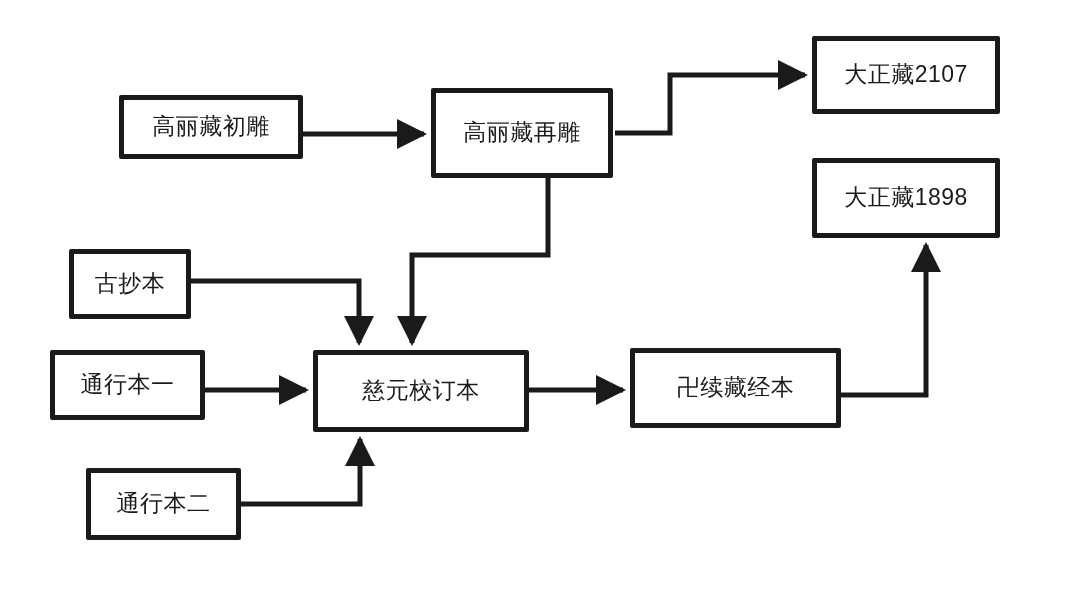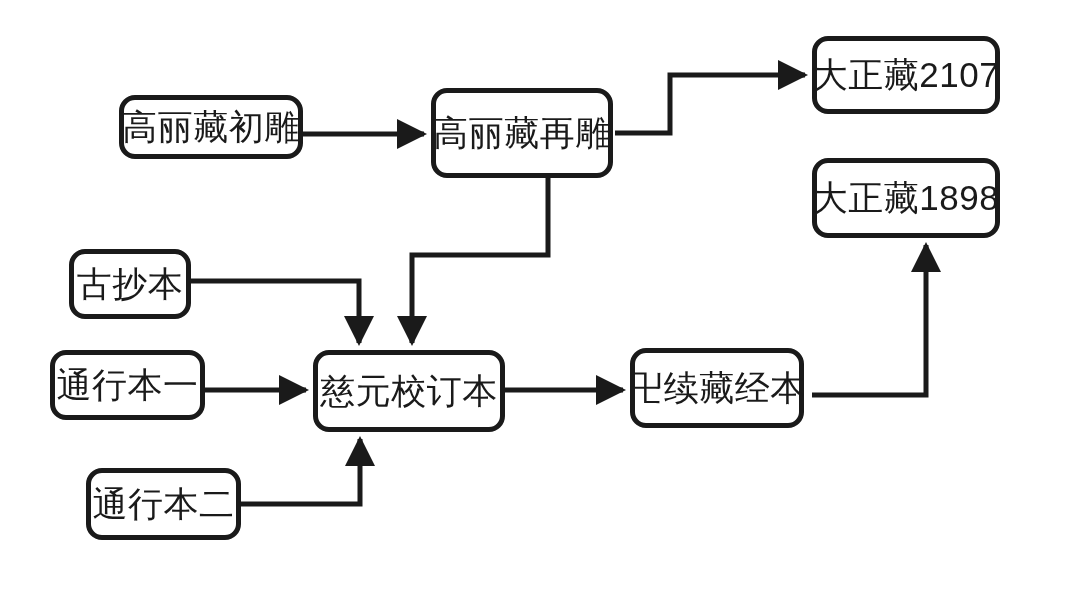--- a/index.html
+++ b/index.html
@@ -31,9 +31,9 @@
     justify-content: center;
     background: #ffffff;
     border: 5px solid #1a1a1a;
-    border-radius: 16px;
+    border-radius: 2px;
     color: #1a1a1a;
-    font-size: 35px;
+    font-size: 23px;
     font-weight: 500;
     letter-spacing: 0.5px;
     white-space: nowrap;

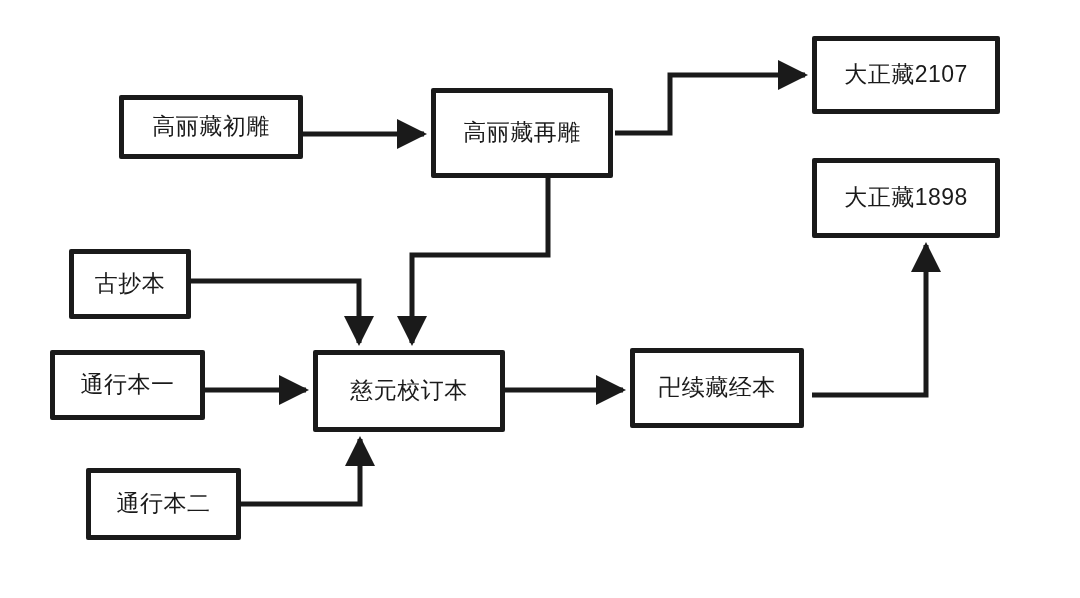--- a/index.html
+++ b/index.html
@@ -88,7 +88,7 @@
       <div class="node" style="left: 46px; top: 468px; width: 155px; height: 72px; border-color: rgb(26, 26, 26); background: rgb(255, 255, 255); margin-left: 40px;">
         <span class="node-label">通行本二</span>
       </div>
-      <div class="node" style="left: 313px; top: 350px; width: 192px; height: 82px; border-color: rgb(26, 26, 26); background: rgb(255, 255, 255);">
+      <div class="node" style="left: 313px; top: 350px; width: 216px; height: 82px; border-color: rgb(26, 26, 26); background: rgb(255, 255, 255);">
         <span class="node-label">慈元校订本</span>
       </div>
       <div class="node" style="left: 630px; top: 348px; width: 174px; height: 80px; border-color: rgb(26, 26, 26); background: rgb(255, 255, 255);">

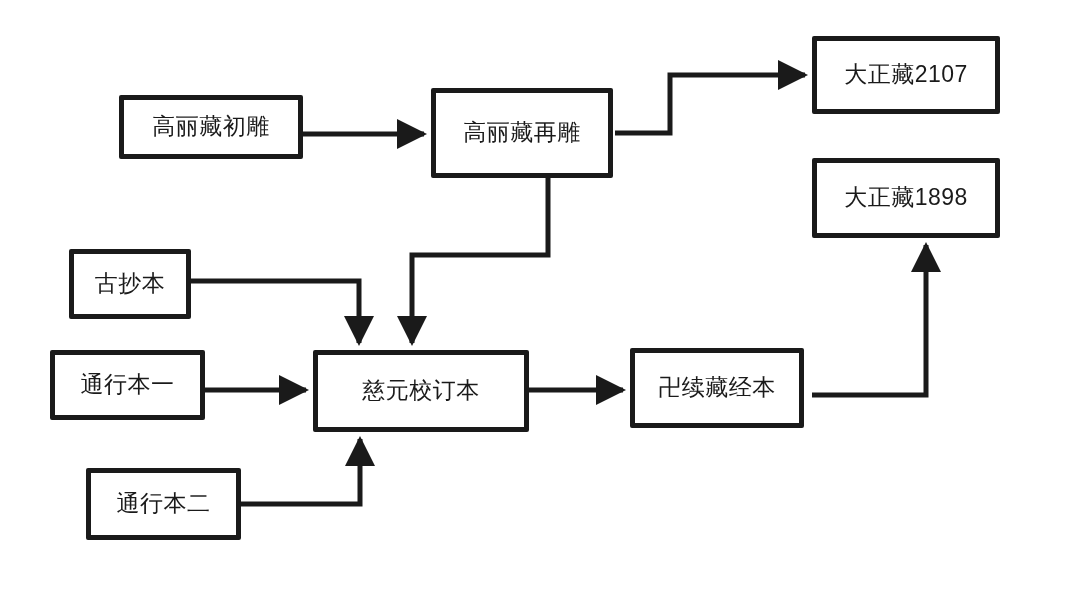--- a/index.html
+++ b/index.html
@@ -91,7 +91,7 @@
       <div class="node" style="left: 313px; top: 350px; width: 216px; height: 82px; border-color: rgb(26, 26, 26); background: rgb(255, 255, 255);">
         <span class="node-label">慈元校订本</span>
       </div>
-      <div class="node" style="left: 630px; top: 348px; width: 174px; height: 80px; border-color: rgb(26, 26, 26); background: rgb(255, 255, 255);">
+      <div class="node" style="left: 630px; top: 348px; width: 211px; height: 80px; border-color: rgb(26, 26, 26); background: rgb(255, 255, 255);">
         <span class="node-label">卍续藏经本</span>
       </div>
     </div>

